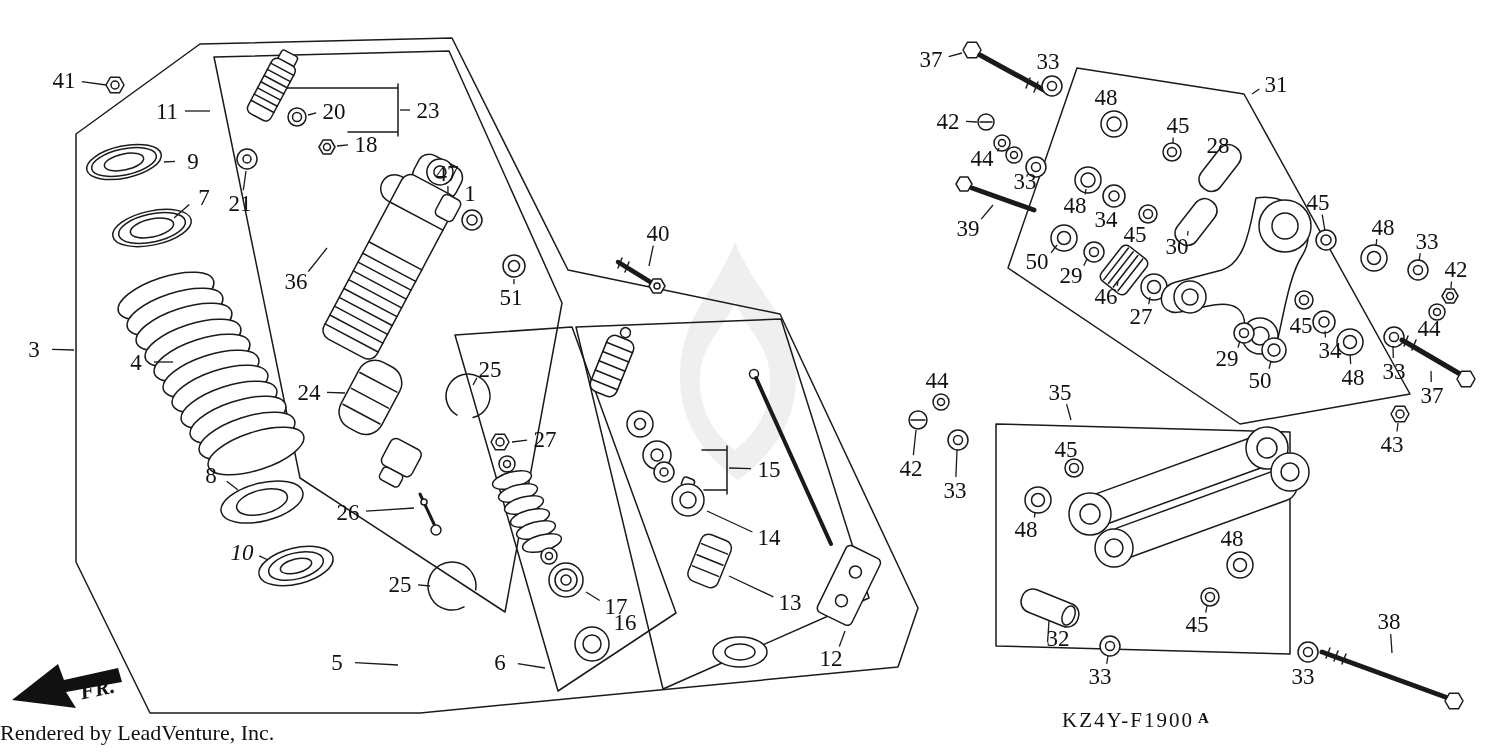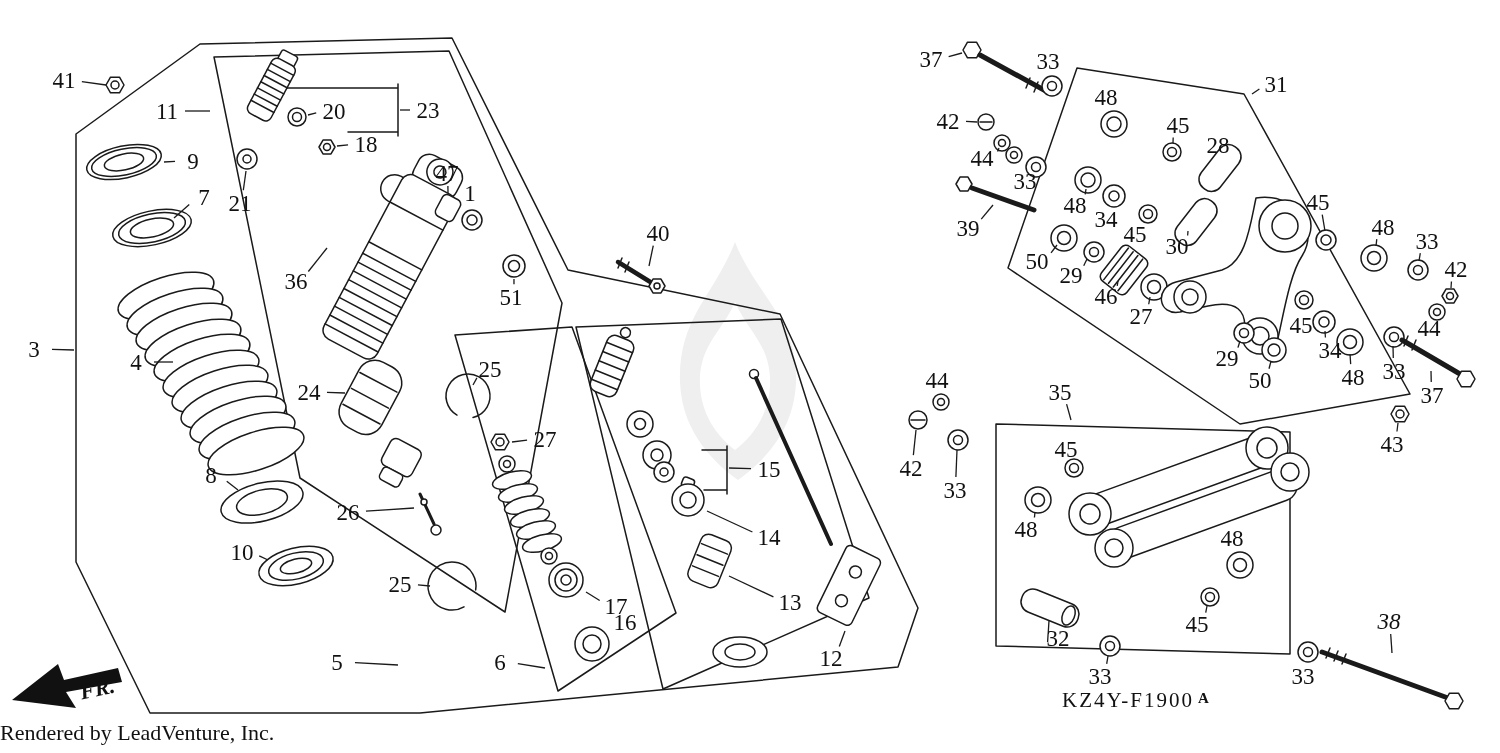--- a/index.html
+++ b/index.html
@@ -504,7 +504,7 @@
       <span class="callout" style="left: 545px; top: 439px;">27</span>
       <span class="callout" style="left: 211px; top: 475px;">8</span>
       <span class="callout" style="left: 348px; top: 512px;">26</span>
-      <span class="callout" style="left: 242px; top: 552px;">10</span>
+      <span class="callout" style="left: 242px; top: 552px; font-style: italic;">10</span>
       <span class="callout" style="left: 400px; top: 584px;">25</span>
       <span class="callout" style="left: 616px; top: 606px;">17</span>
       <span class="callout" style="left: 625px; top: 622px;">16</span>

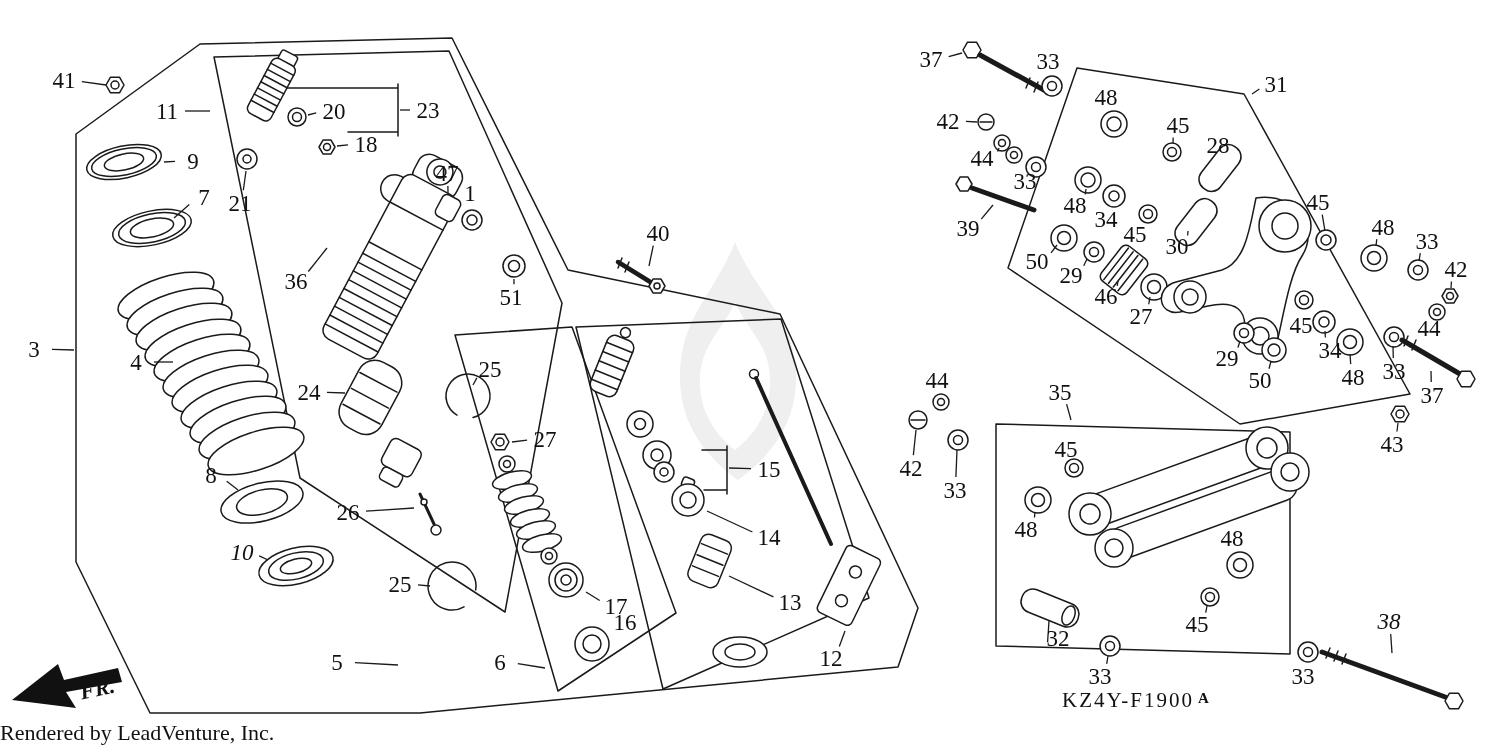--- a/index.html
+++ b/index.html
@@ -555,7 +555,7 @@
       <span class="callout" style="left: 1197px; top: 624px;">45</span>
       <span class="callout" style="left: 1046px; top: 638px; margin-left: 12px;">32</span>
       <span class="callout" style="left: 1100px; top: 676px;">33</span>
-      <span class="callout" style="left: 1389px; top: 621px; font-style: italic;">38</span>
+      <span class="callout" style="left: 1389px; top: 621px;">38</span>
       <span class="callout" style="left: 1303px; top: 676px;">33</span>
     </div>
 

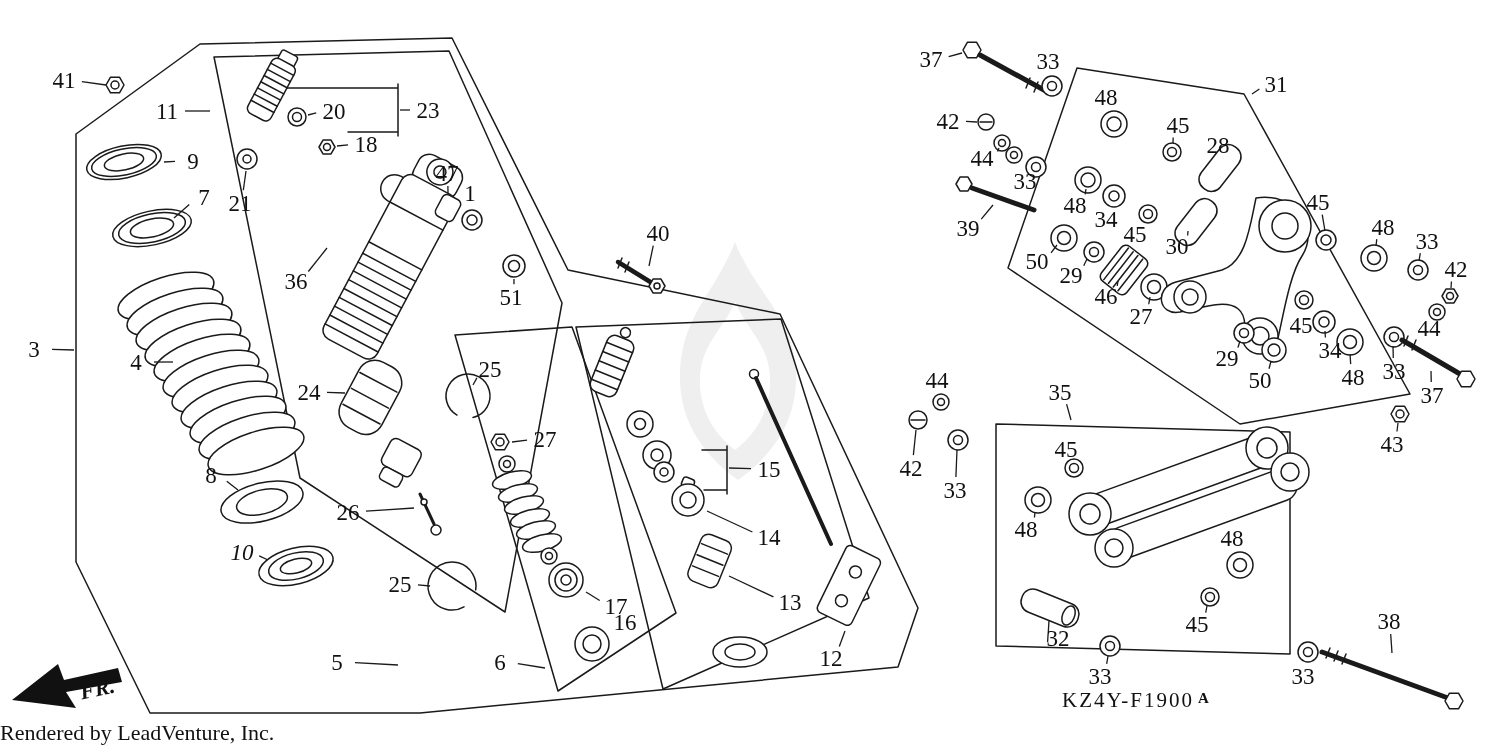--- a/index.html
+++ b/index.html
@@ -14,7 +14,7 @@
   .fr-label{position:absolute;left:80px;top:676px;font-size:22px;font-weight:bold;
             font-style:italic;transform:rotate(-12deg);}
   .footer-text{position:absolute;left:0;right:0;top:720px;text-align:left;font-size:22px;}
-  .diagram-code{position:absolute;left:1062px;top:688px;font-size:21px;letter-spacing:2px;}
+  .diagram-code{position:absolute;left:1062px;top:708px;font-size:21px;letter-spacing:2px;}
   .diagram-code .suffix{font-size:15px;font-weight:bold;margin-left:4px;vertical-align:4px;letter-spacing:0;}
 </style>
 </head>

